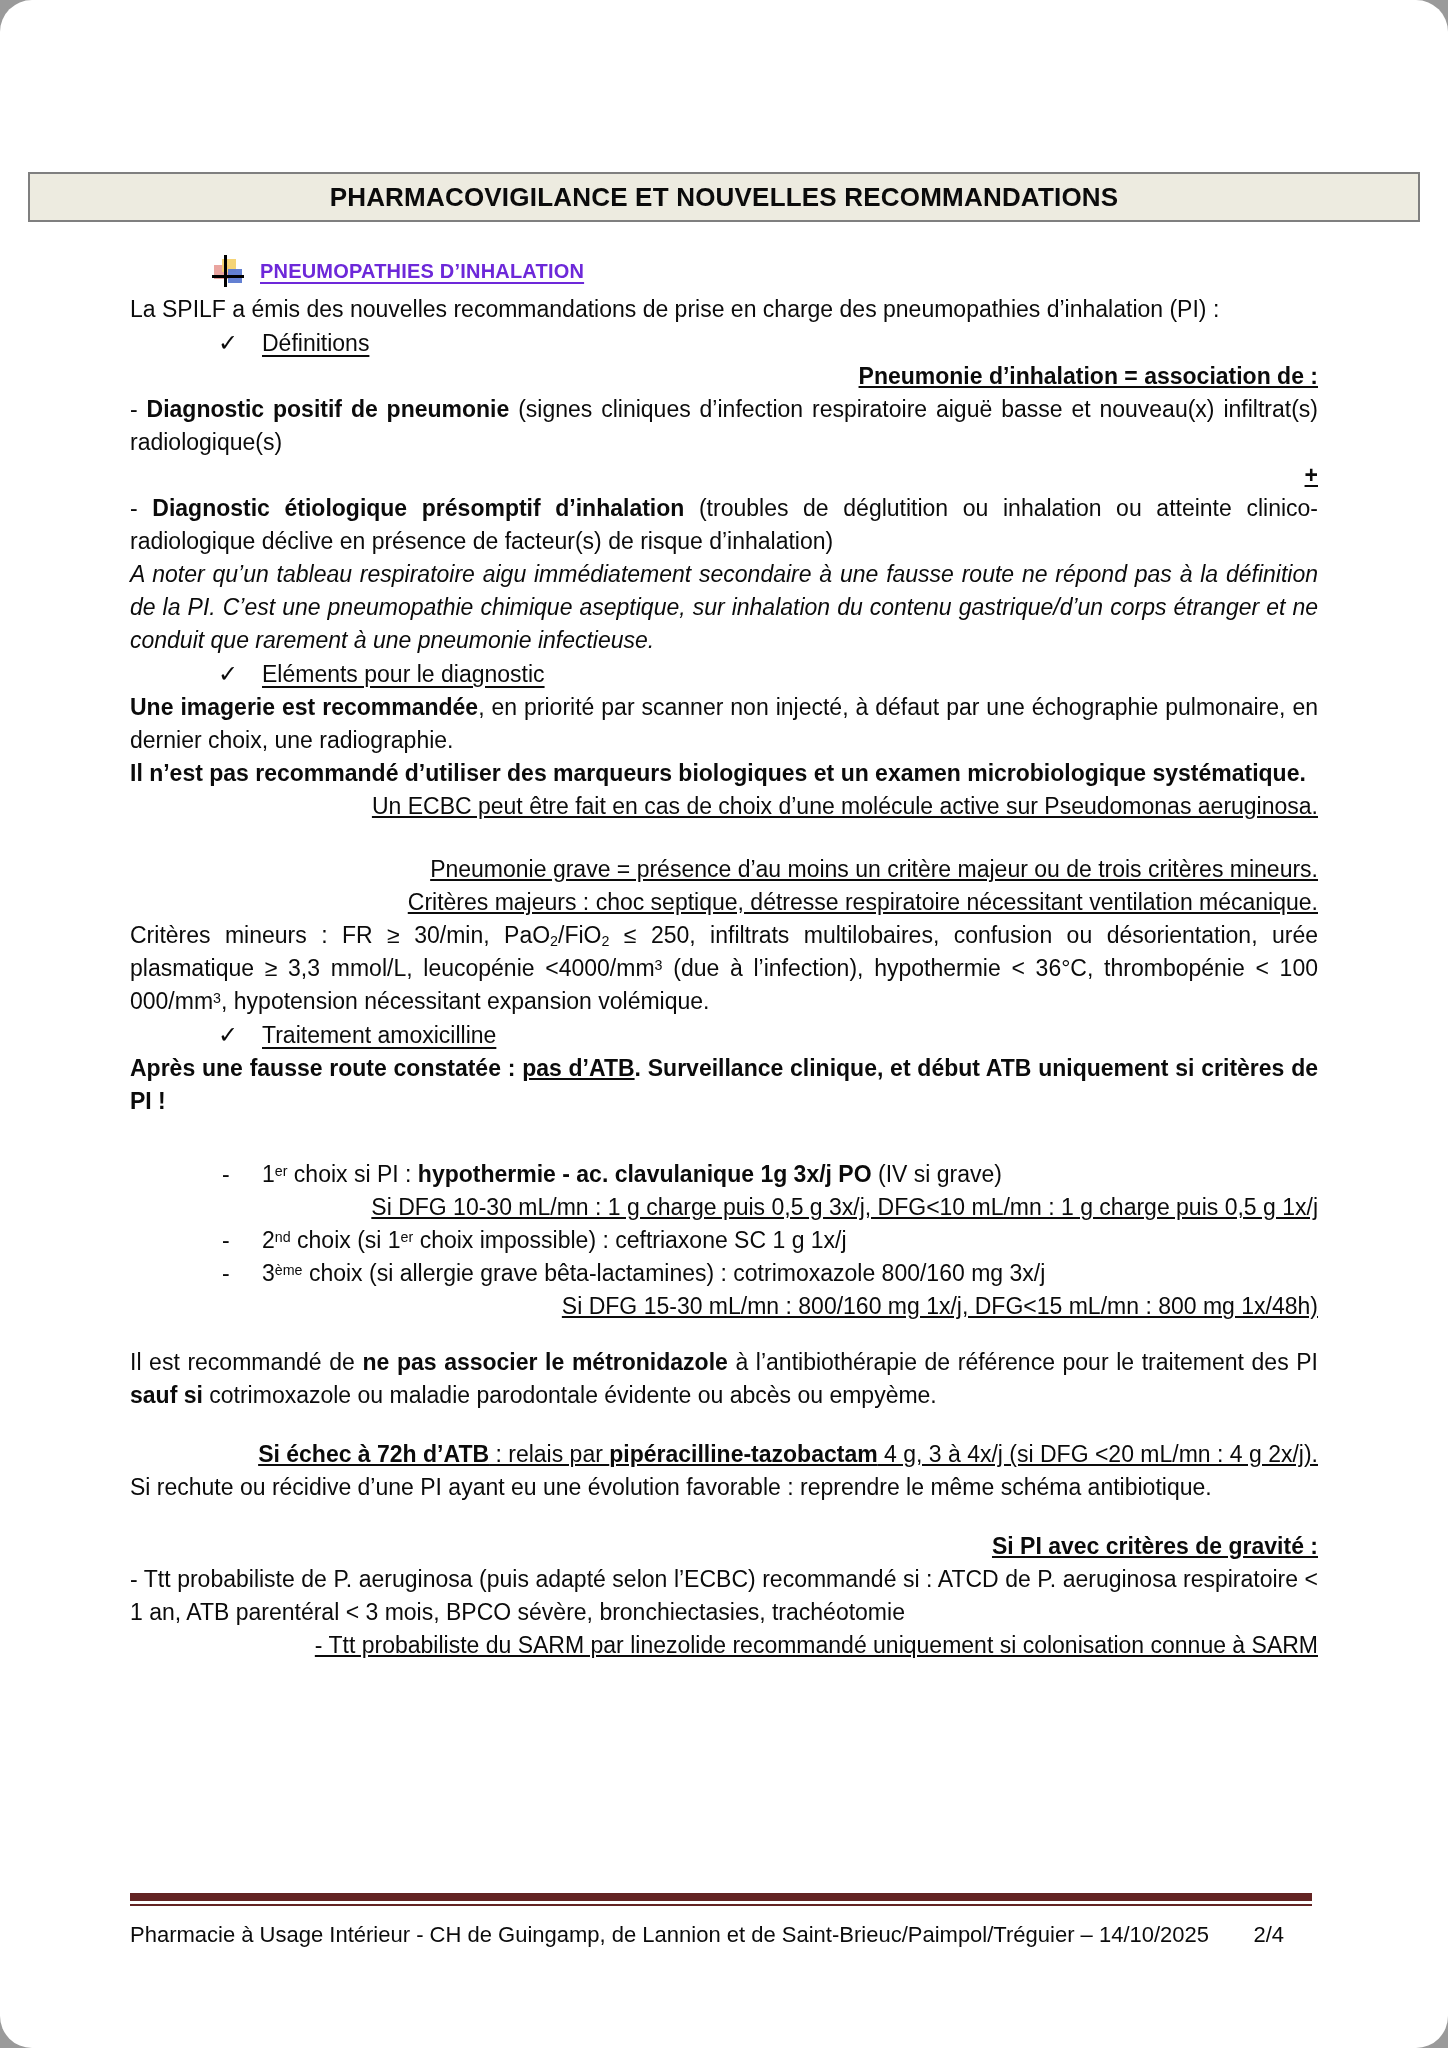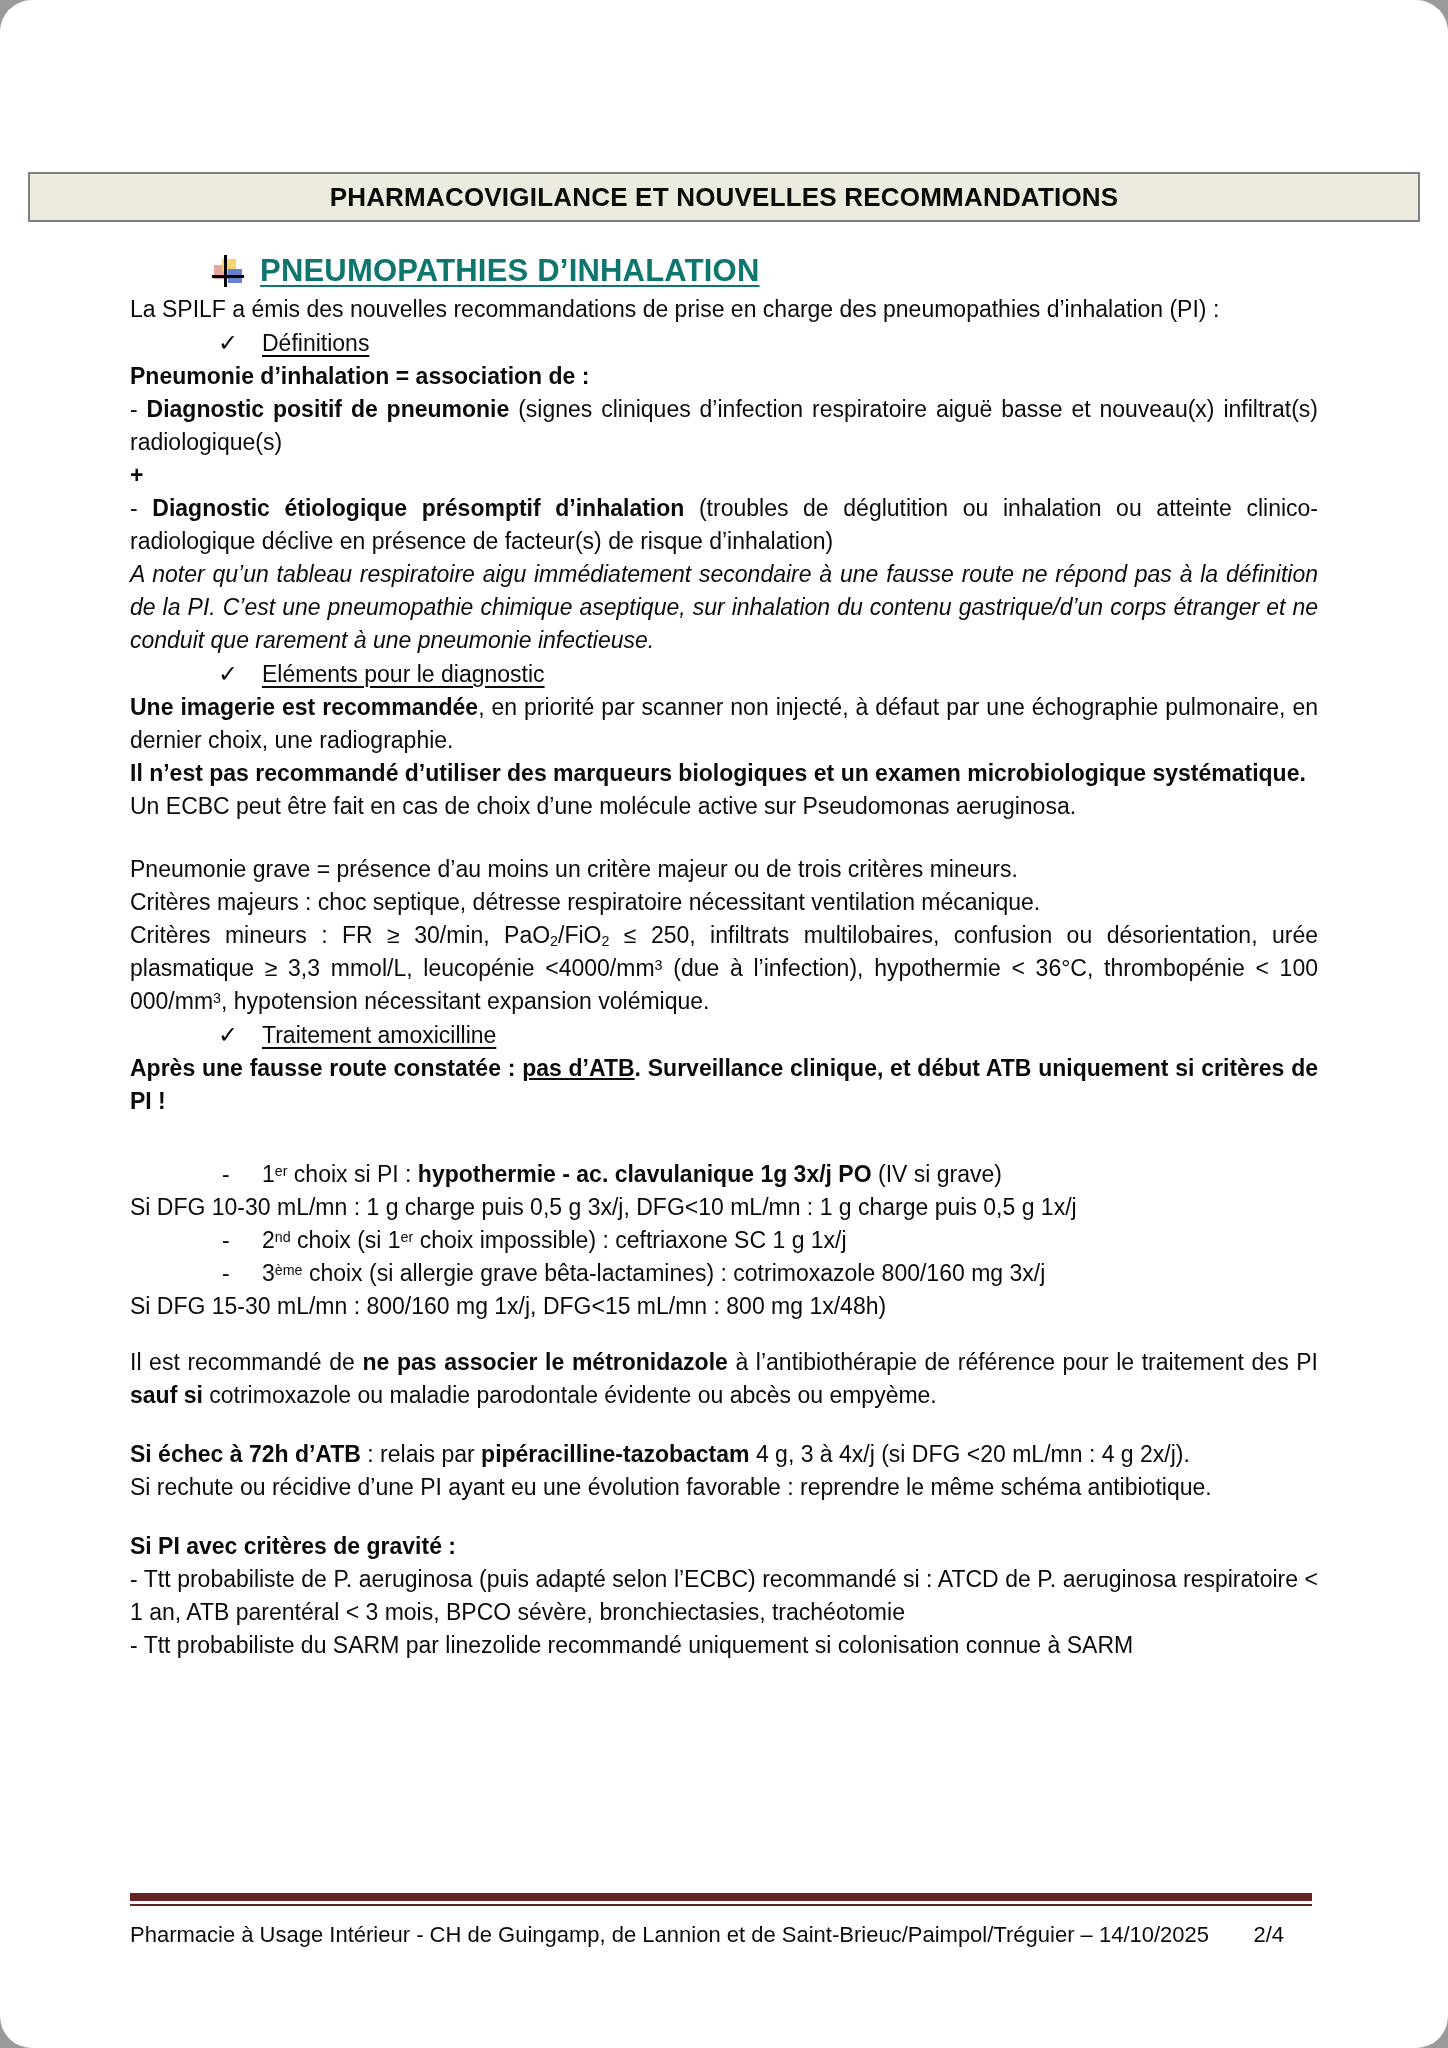--- a/index.html
+++ b/index.html
@@ -26,7 +26,7 @@
   }
   .sec-head{margin-top:32px;padding-left:82px;display:flex;align-items:center;gap:16px;}
   .sec-title{
-    color:#0f766e;font-weight:bold;font-size:31px;line-height:34px;
+    color:#6d28d9;font-weight:bold;font-size:20px;line-height:34px;
     text-decoration:underline;text-decoration-thickness:2px;text-underline-offset:4px;
     letter-spacing:.2px;
   }

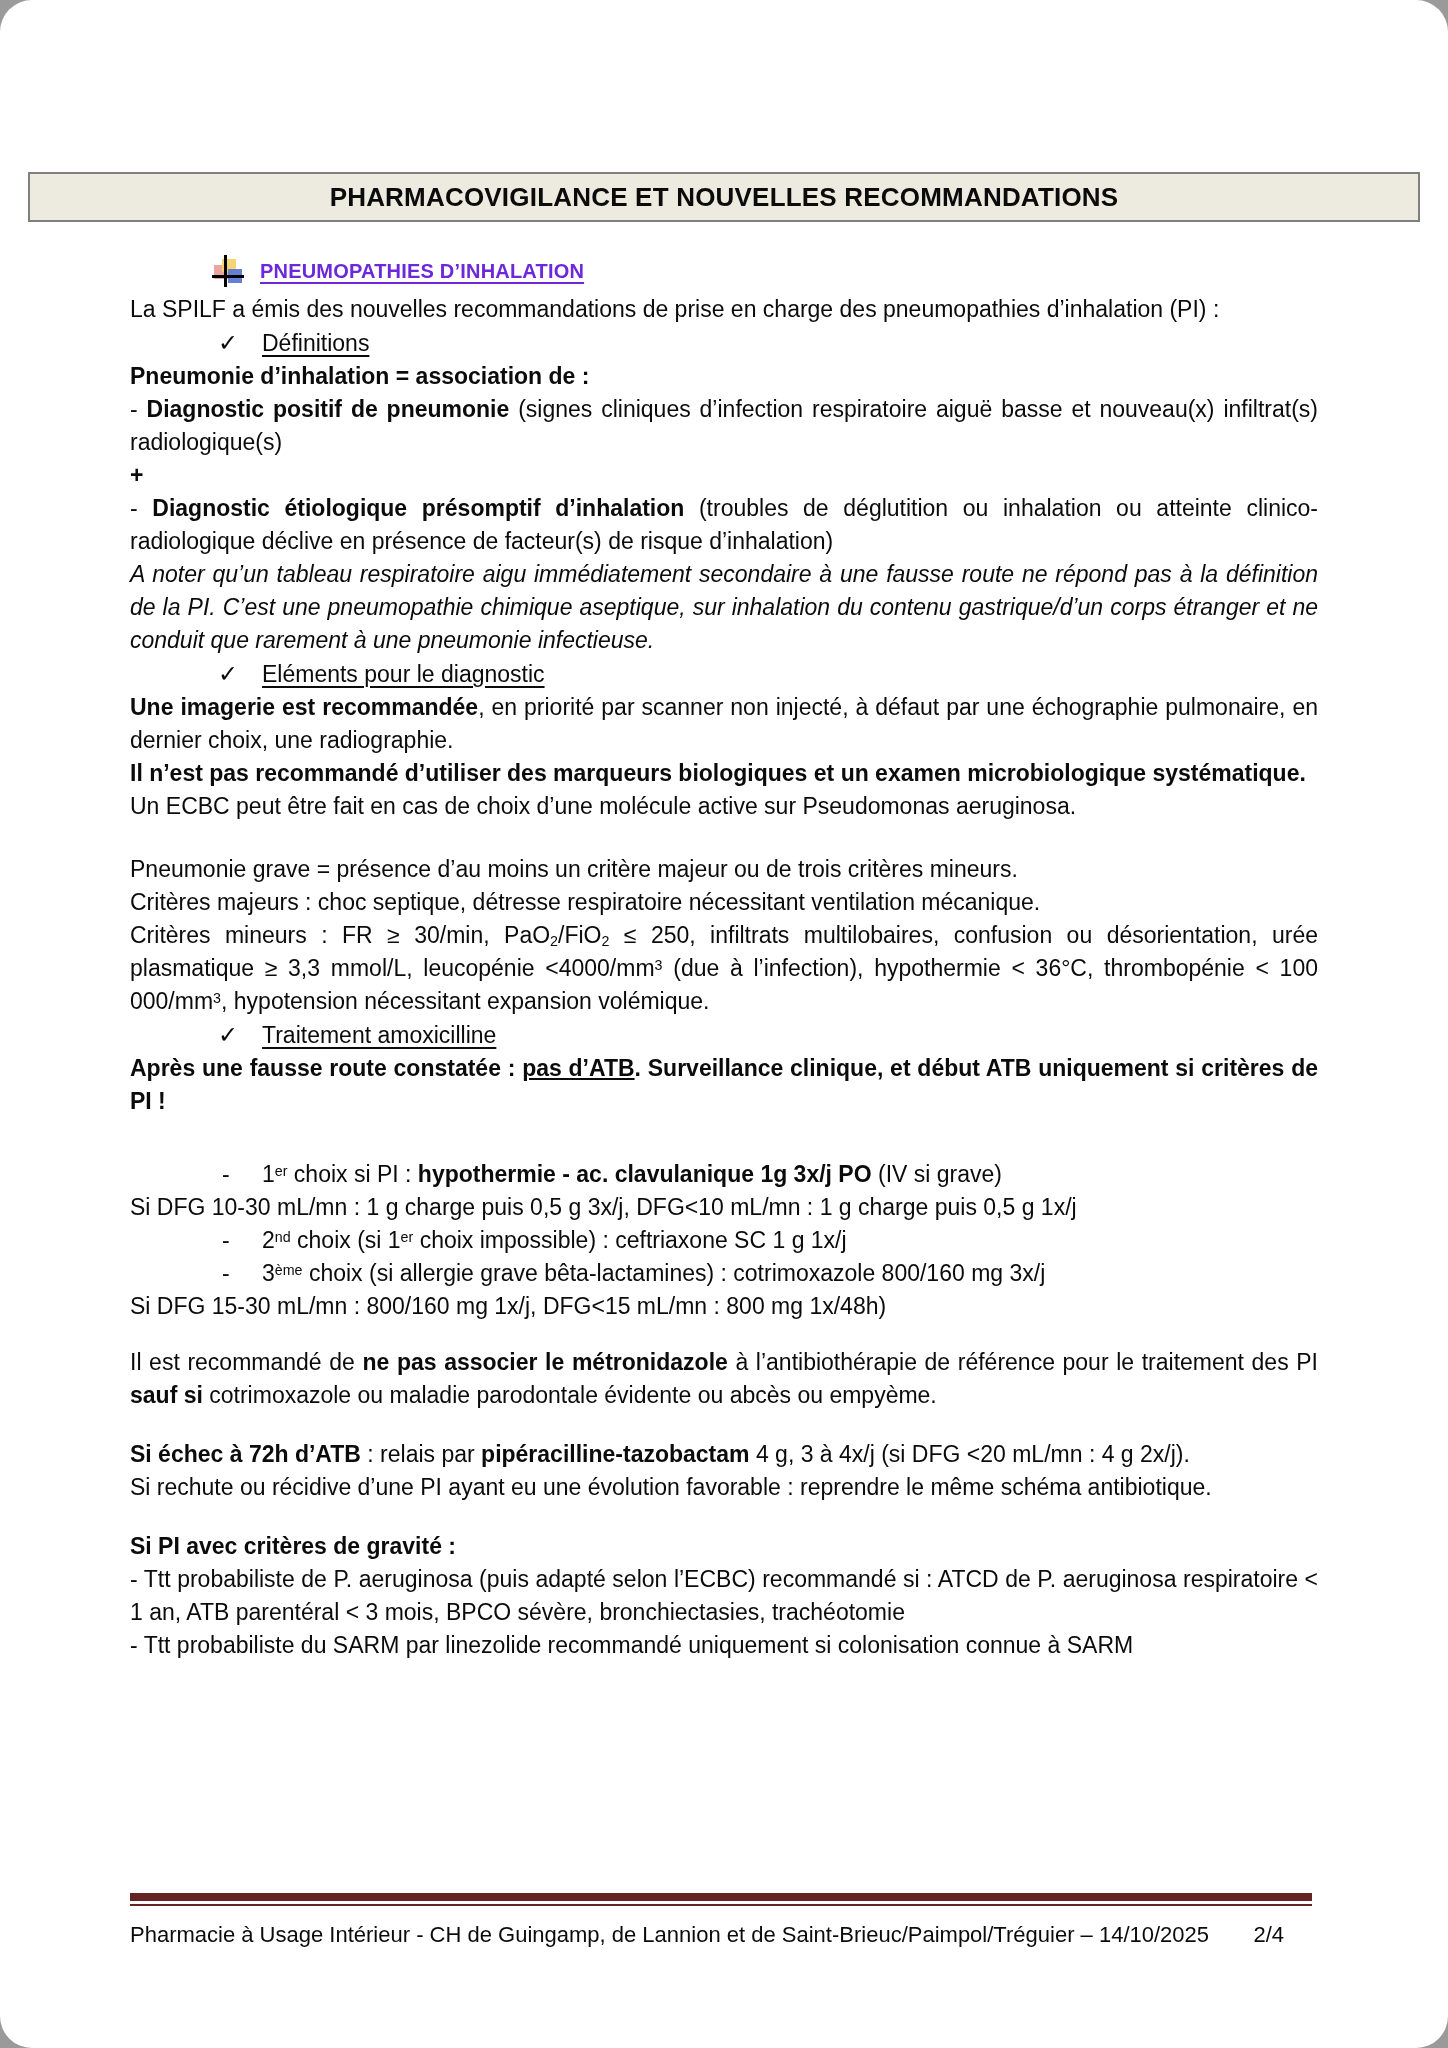--- a/index.html
+++ b/index.html
@@ -40,7 +40,7 @@
   .bullet-icon .hline{position:absolute;left:0;top:20px;width:32px;height:3px;background:#000;}
 
   .p{text-align:justify;margin:0;}
-  .p.nojust{text-align:left;}
+  .p.nojust{text-align:right;text-decoration:underline;}
   .b{font-weight:bold;}
   .i{font-style:italic;}
   .u{text-decoration:underline;}

